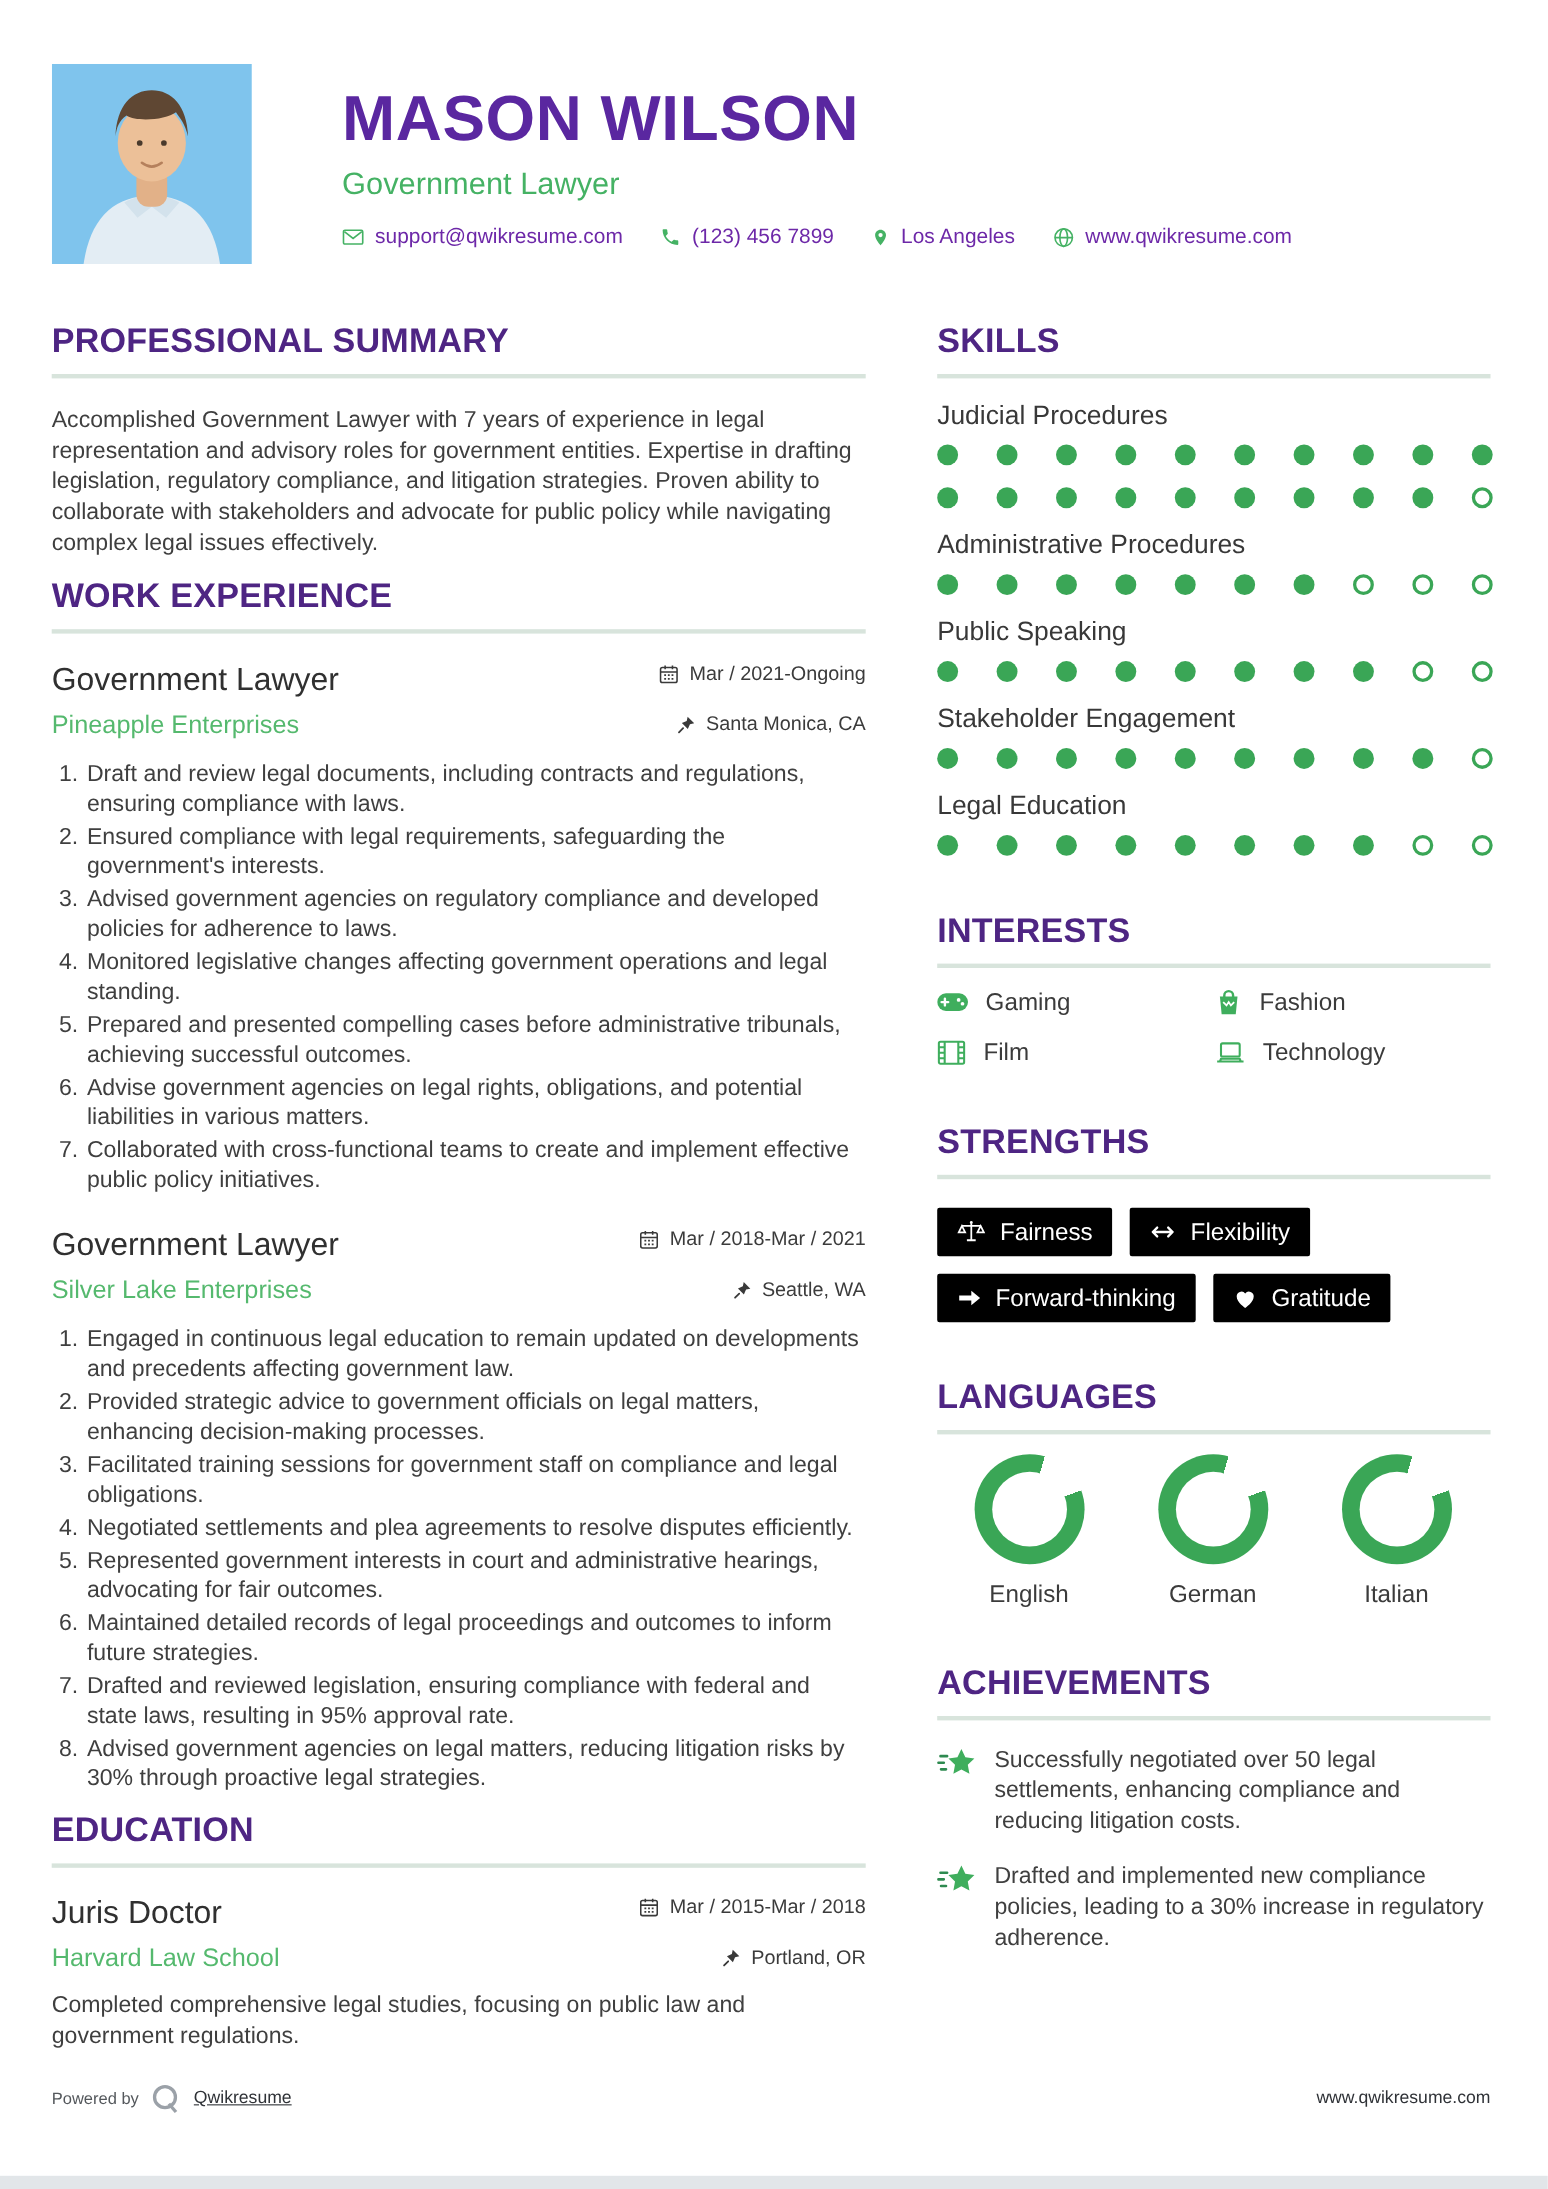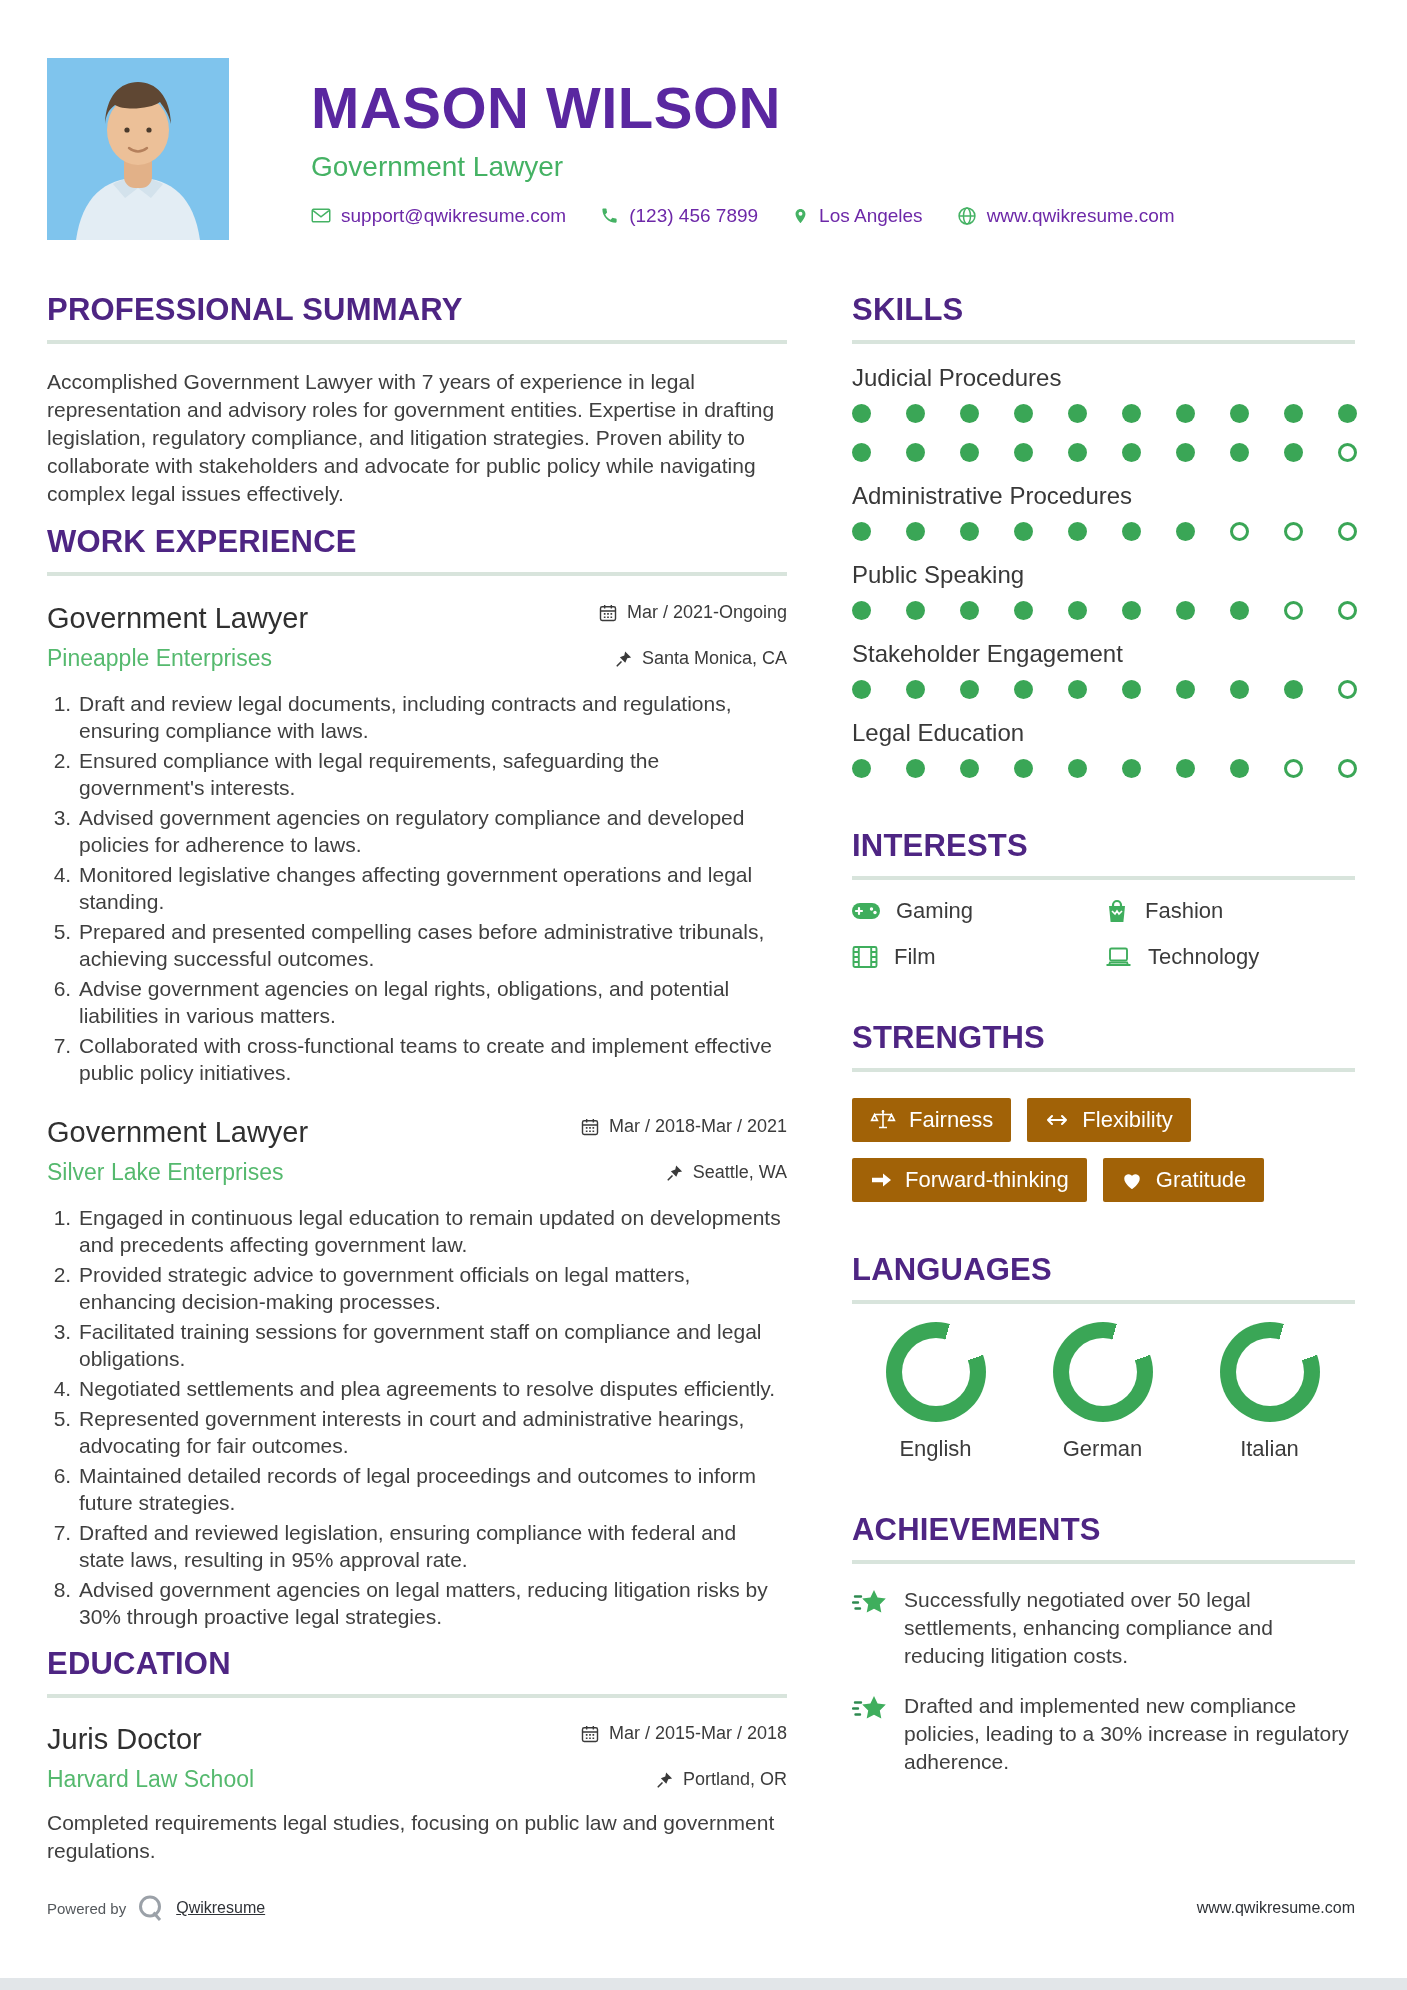--- a/index.html
+++ b/index.html
@@ -53,7 +53,7 @@
   .interest{display:flex;align-items:center;gap:16px;font-size:22px;color:#3b3b3b;}
   .interest svg{flex:none;}
   .badges{margin-top:26px;display:flex;flex-wrap:wrap;gap:16px;}
-  .badge{display:inline-flex;align-items:center;gap:13px;background:#a16207;color:#ffffff;
+  .badge{display:inline-flex;align-items:center;gap:13px;background:#000000;color:#ffffff;
          font-size:22px;padding:9px 18px;border-radius:2px;line-height:26px;}
   .badge svg{flex:none;}
   .langs{margin-top:18px;display:flex;}

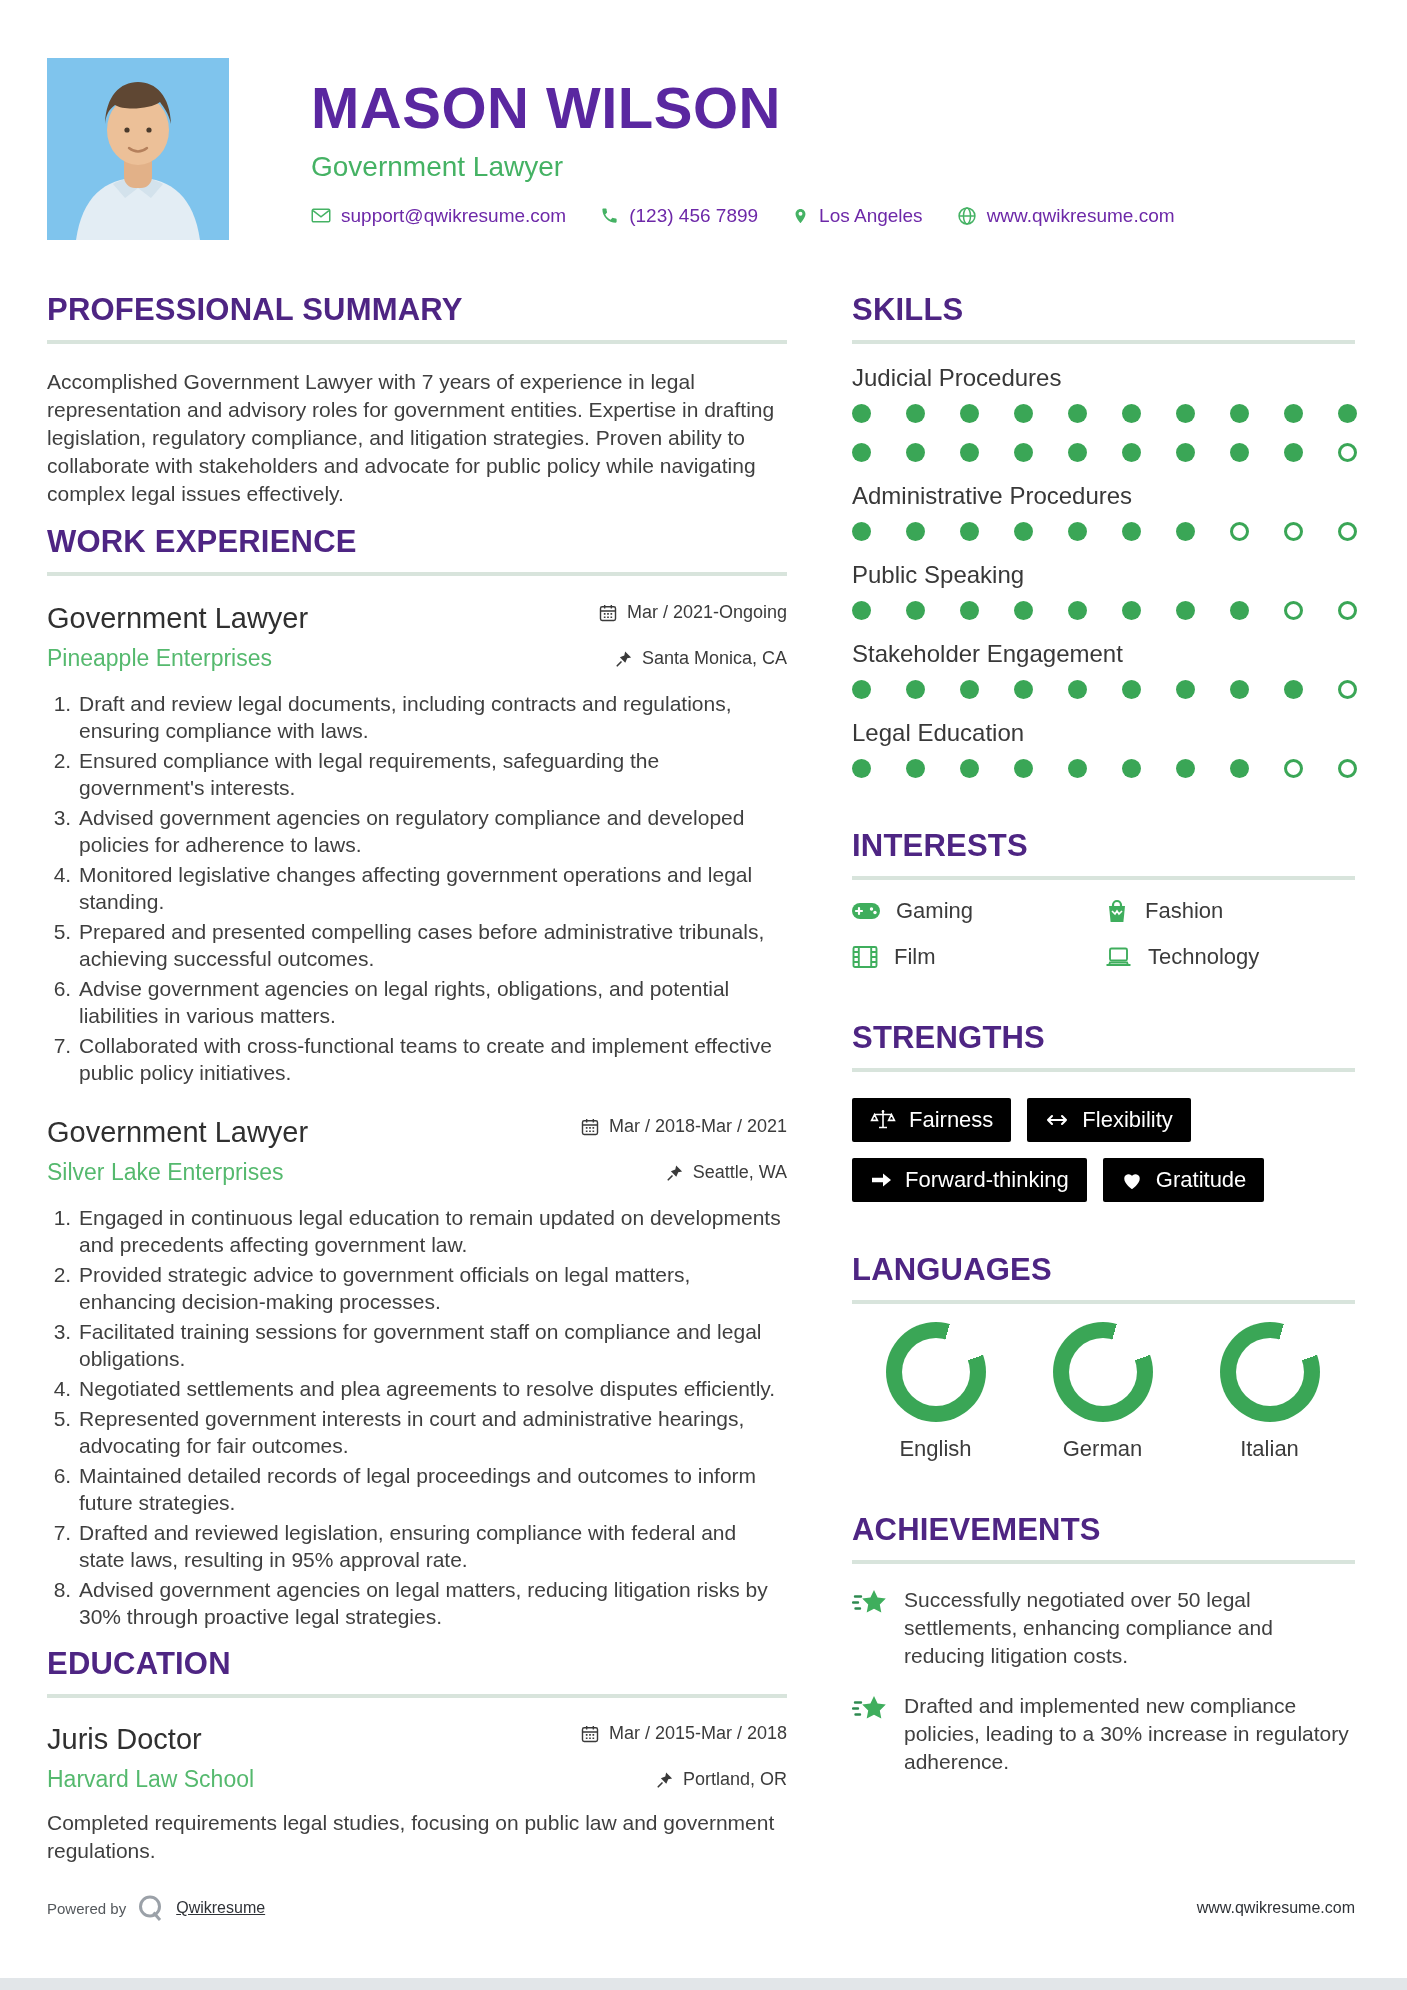--- a/index.html
+++ b/index.html
@@ -233,7 +233,7 @@
               <span>Portland, OR</span>
             </span>
           </div>
-          <p class="edu-desc">Completed requirements legal studies, focusing on public law and government regulations.</p>
+          <p class="edu-desc">Completed comprehensive legal studies, focusing on public law and government regulations.</p>
         </div>
       </section>
     </div>

